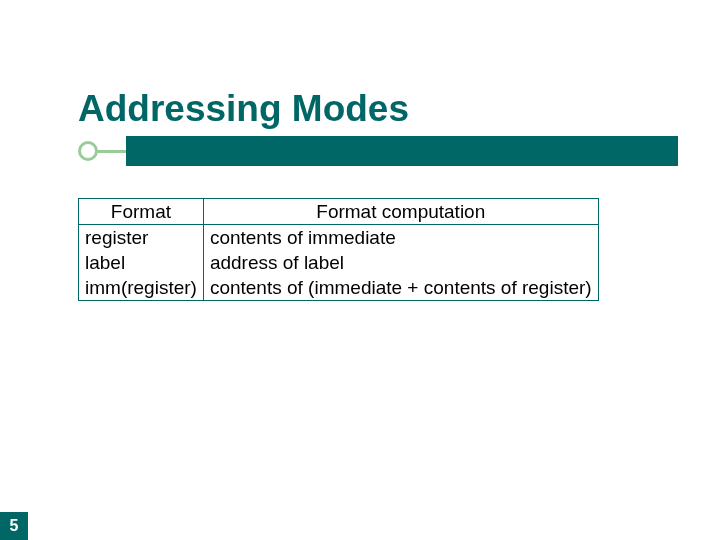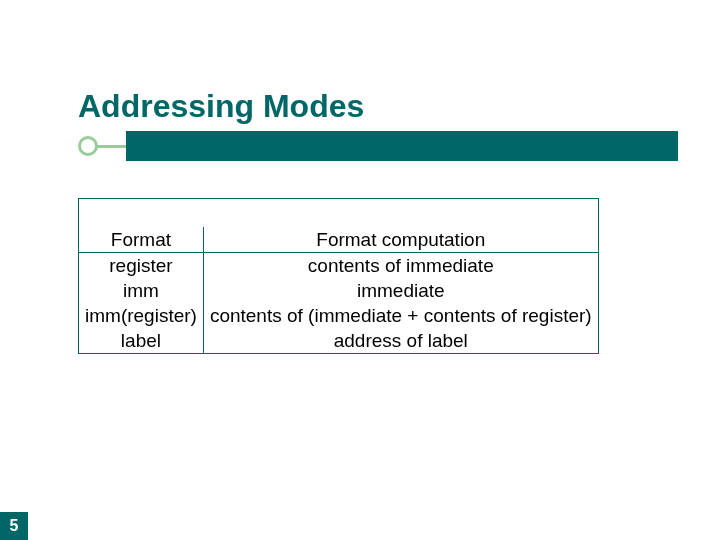--- a/index.html
+++ b/index.html
@@ -20,7 +20,7 @@
     width: 600px;
   }
   .title {
-    font-size: 32px;
+    font-size: 37px;
     font-weight: bold;
     color: #006666;
     margin: 0 0 6px 0;

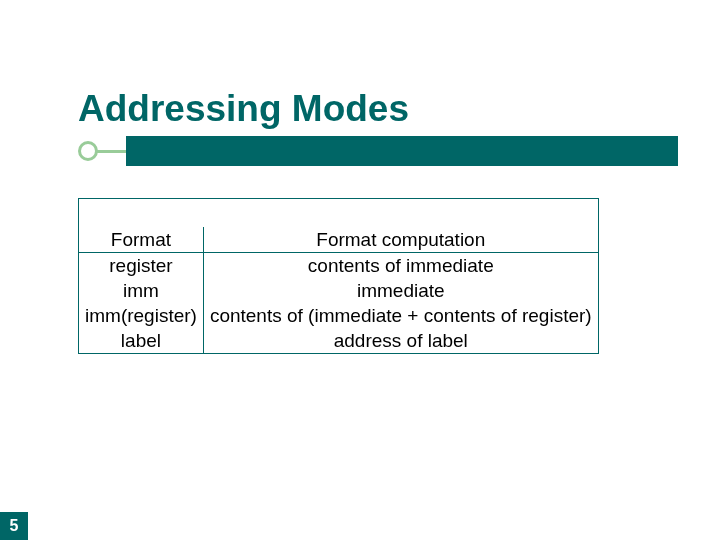--- a/index.html
+++ b/index.html
@@ -61,7 +61,6 @@
   }
   table {
     border-collapse: collapse;
-    margin-top: 28px;
   }
   th, td {
     padding: 0 6px;

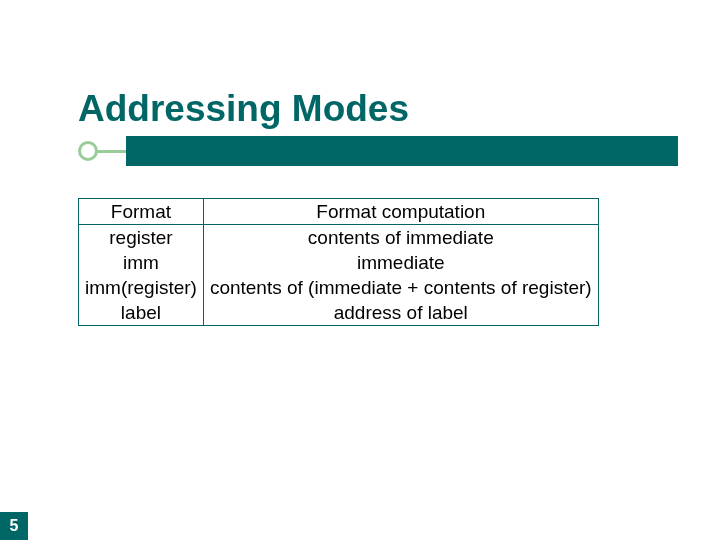--- a/index.html
+++ b/index.html
@@ -64,7 +64,7 @@
   }
   th, td {
     padding: 0 6px;
-    text-align: center;
+    text-align: left;
     font-weight: normal;
     vertical-align: top;
     white-space: nowrap;

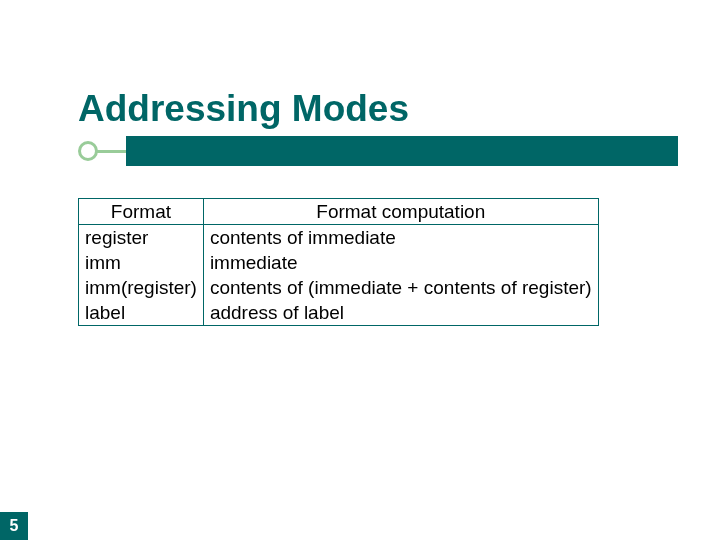--- a/index.html
+++ b/index.html
@@ -117,10 +117,6 @@
         <td class="col-b">contents of immediate</td>
       </tr>
       <tr>
-        <td class="col-a">imm</td>
-        <td class="col-b">immediate</td>
-      </tr>
-      <tr>
         <td class="col-a">imm(register)</td>
         <td class="col-b">contents of (immediate + contents of register)</td>
       </tr>

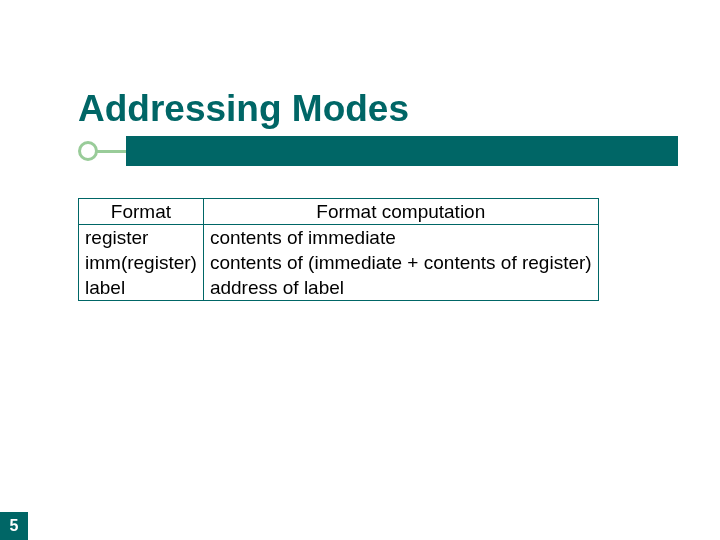--- a/index.html
+++ b/index.html
@@ -117,12 +117,12 @@
         <td class="col-b">contents of immediate</td>
       </tr>
       <tr>
+        <td class="col-a">label</td>
+        <td class="col-b">address of label</td>
+      </tr>
+      <tr>
         <td class="col-a">imm(register)</td>
         <td class="col-b">contents of (immediate + contents of register)</td>
-      </tr>
-      <tr>
-        <td class="col-a">label</td>
-        <td class="col-b">address of label</td>
       </tr>
     </tbody>
   </table>

